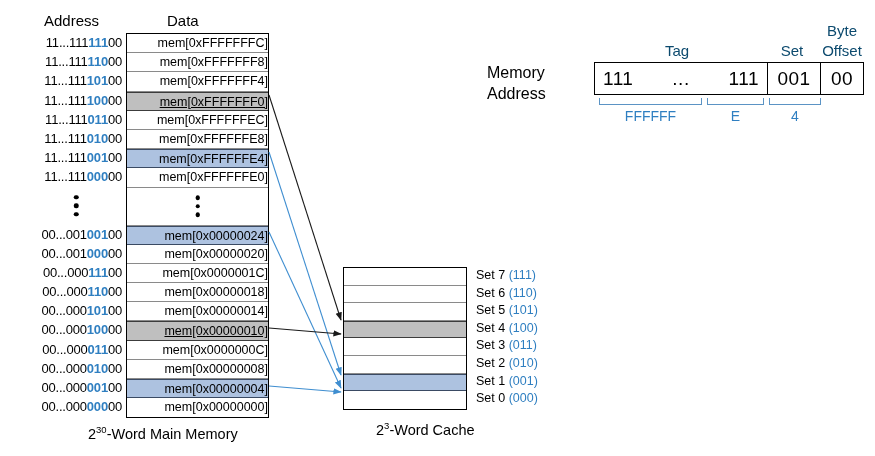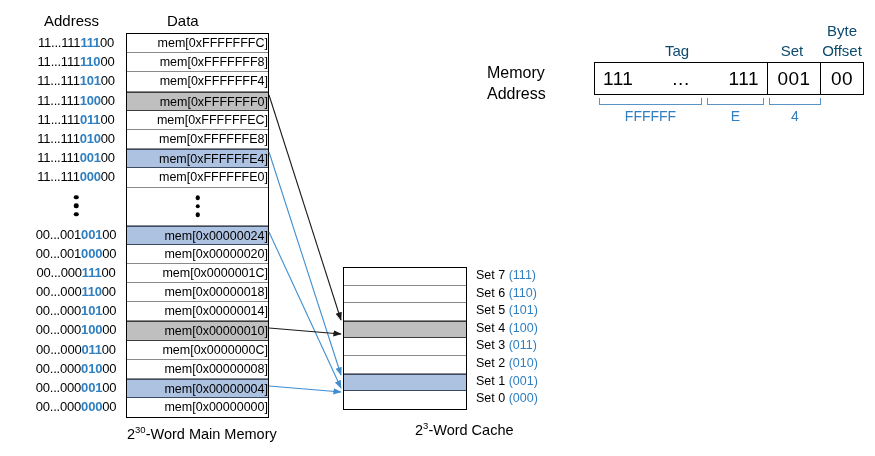--- a/index.html
+++ b/index.html
@@ -49,7 +49,7 @@
     height: 19.2px;
     line-height: 19.2px;
     font-size: 13px;
-    text-align: center;
+    text-align: right;
     white-space: nowrap;
     letter-spacing: -0.2px;
   }

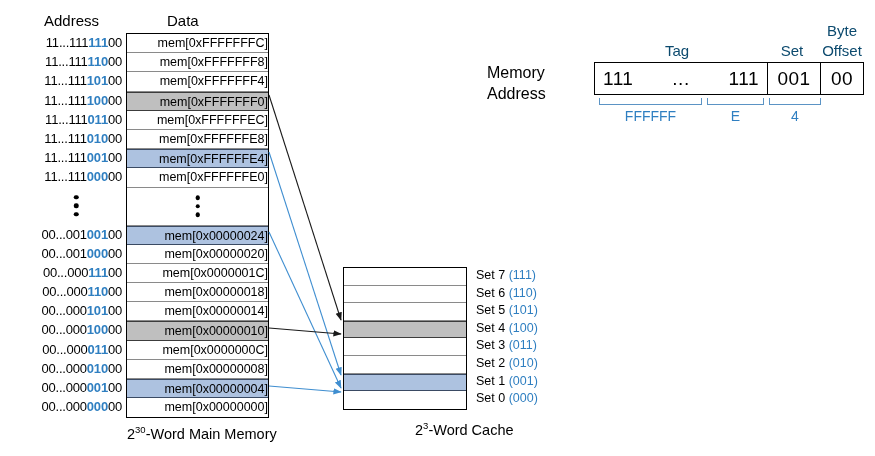--- a/index.html
+++ b/index.html
@@ -104,6 +104,7 @@
     background: #bfbfbf;
     border-top: 1.4px solid #3c3c3c;
     border-bottom: 1.4px solid #3c3c3c;
+    text-decoration: underline;
   }
   .mem-row.blue {
     background: #adc2e0;

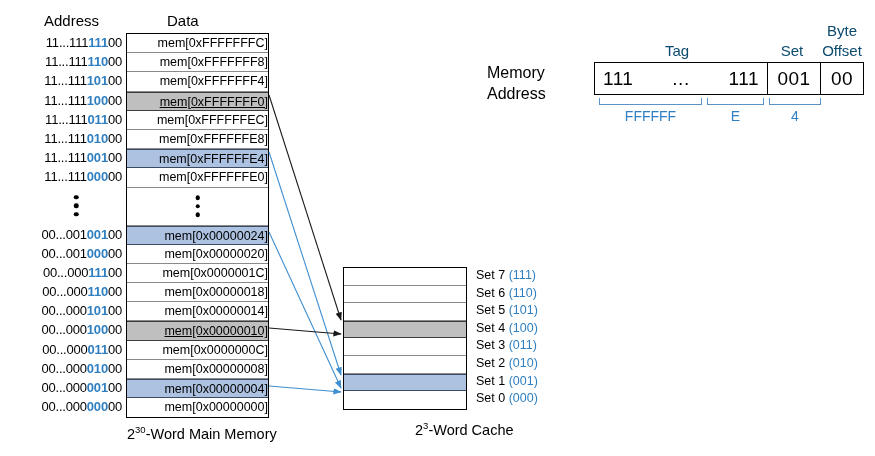--- a/index.html
+++ b/index.html
@@ -31,7 +31,6 @@
     position: absolute;
     font-size: 14.5px;
     white-space: nowrap;
-    margin-left: 39px;
   }
   .caption sup {
     font-size: 9.5px;

